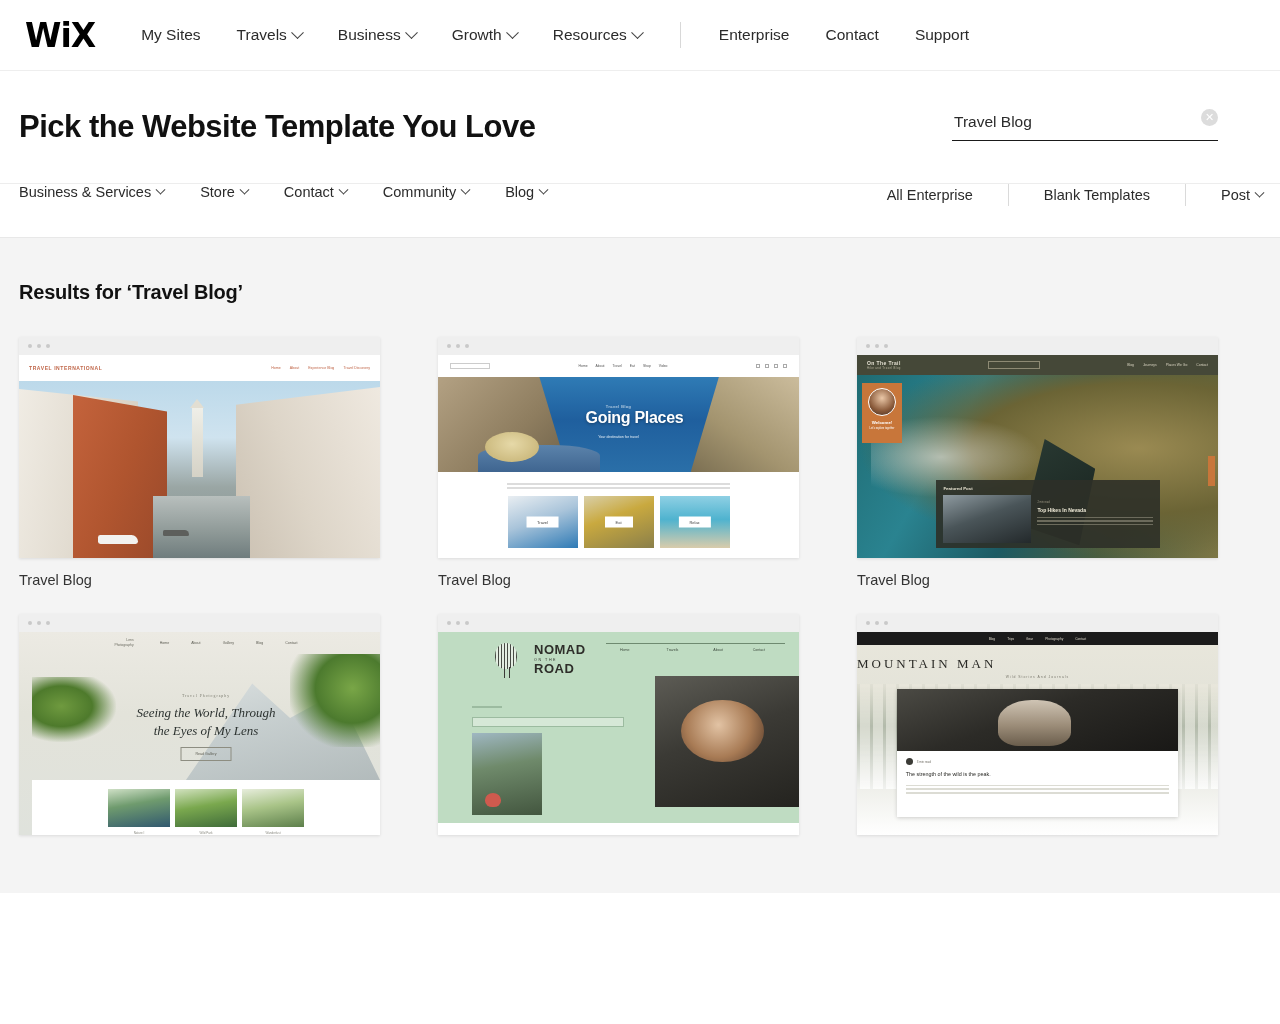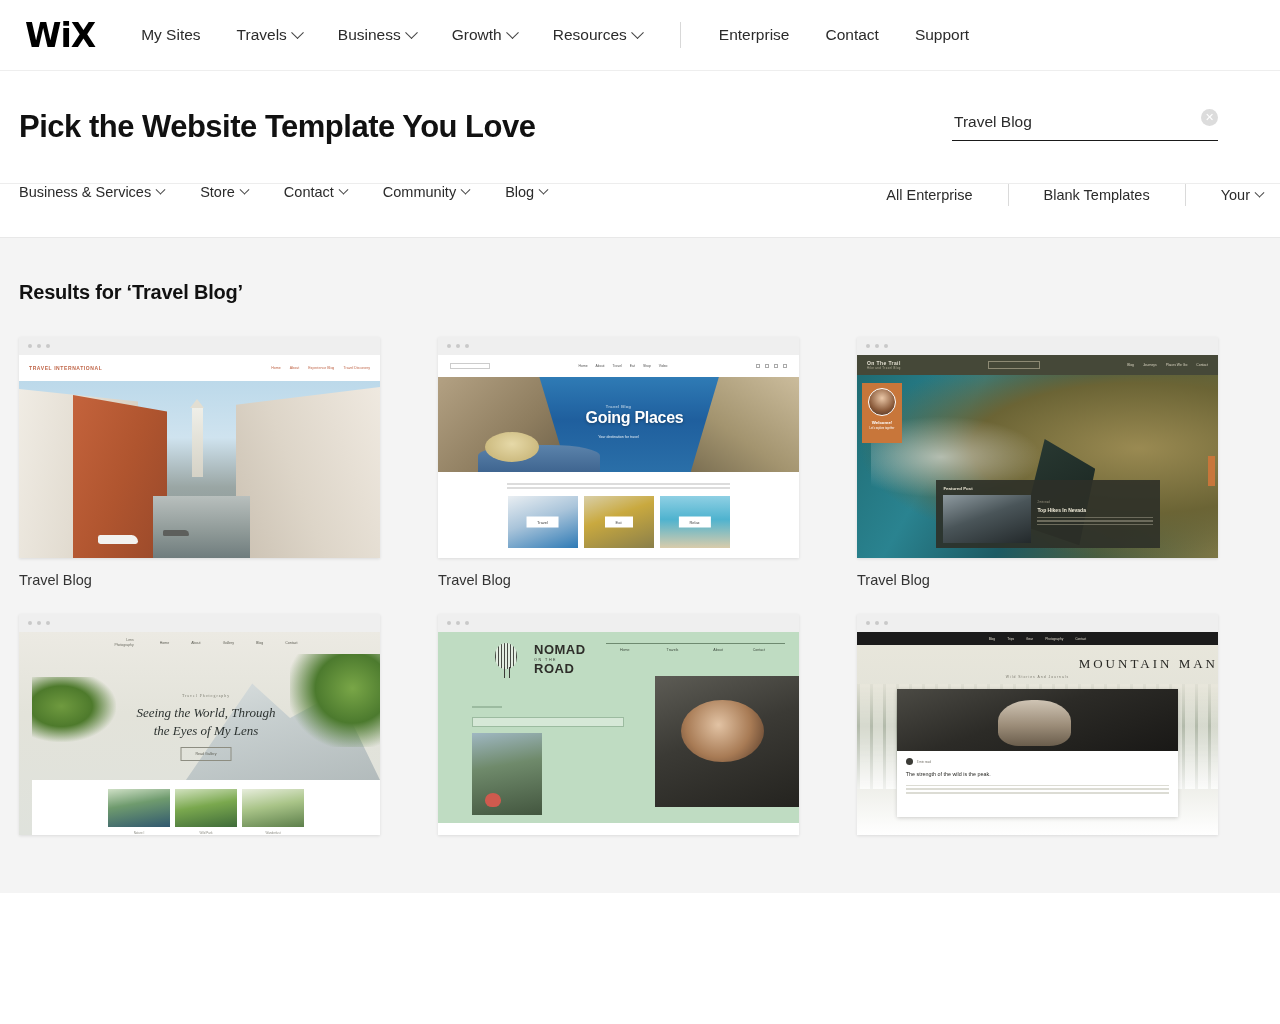--- a/index.html
+++ b/index.html
@@ -571,7 +571,7 @@
     </div>
     <div class="vline"></div>
     <div class="filter-item">
-      <span>Your</span>
+      <span>Post</span>
       <i class="chev-sm"></i>
     </div>
   </div>

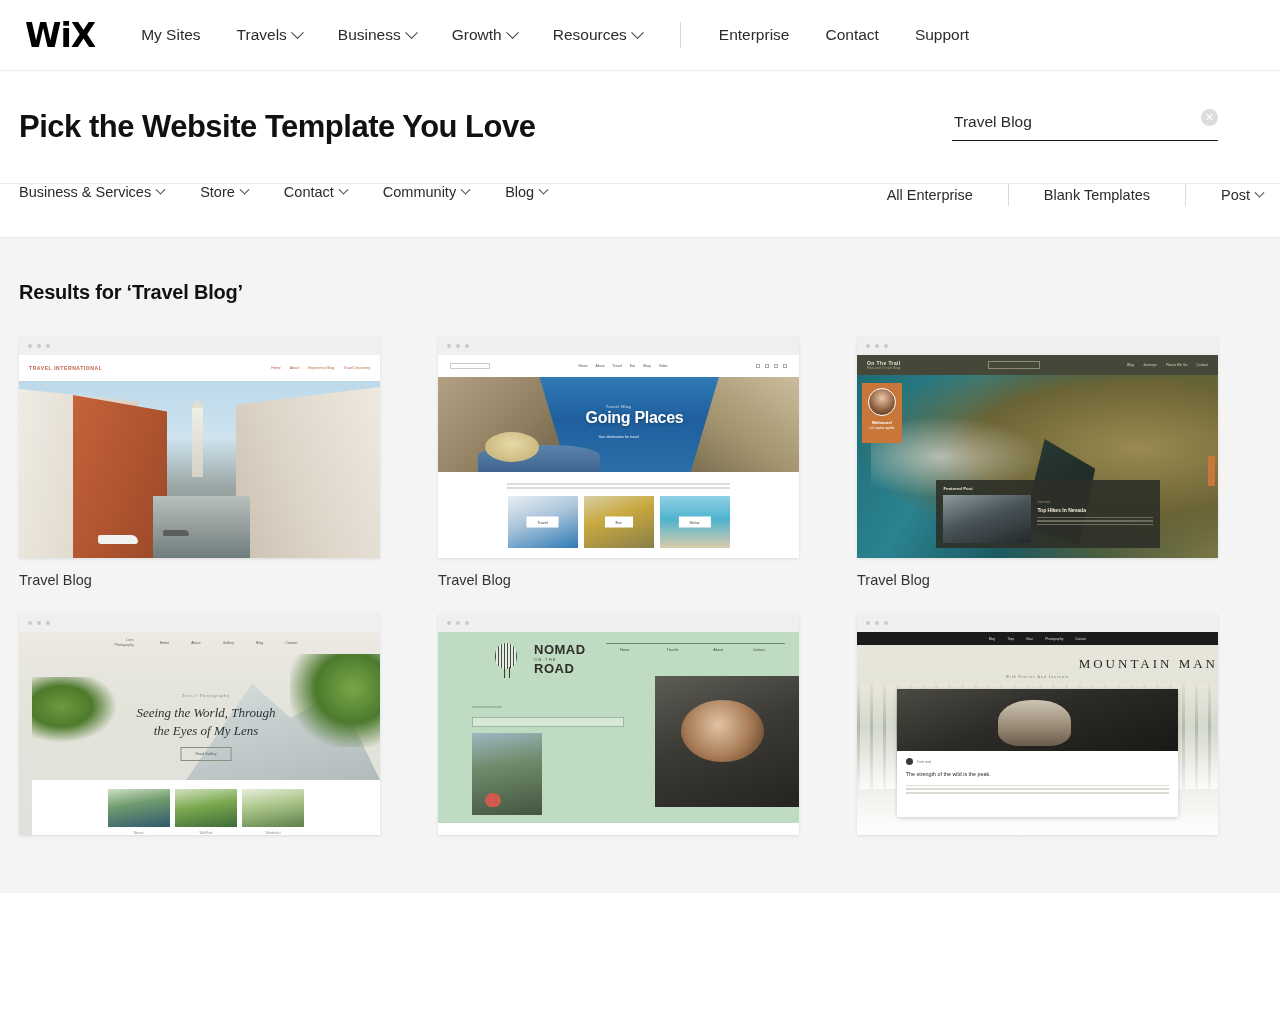--- a/index.html
+++ b/index.html
@@ -456,7 +456,7 @@
   }
   .c6-topbar span { font-size:3.2px; color:#ded9cc; }
   .c6-title {
-    text-align:right; padding-top:11px;
+    text-align:left; padding-top:11px;
     font-family: "Liberation Serif", serif;
     font-size:13px; letter-spacing:3px; color:#2a2a26;
   }

